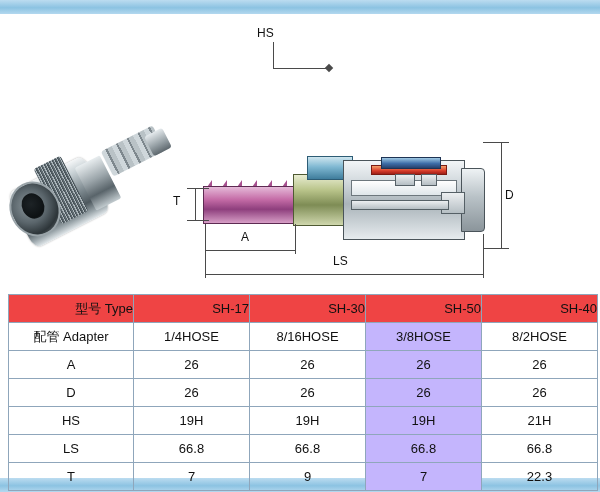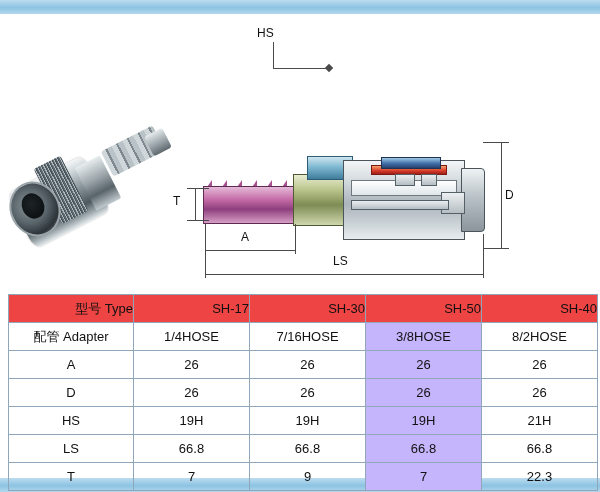--- a/index.html
+++ b/index.html
@@ -360,7 +360,7 @@
         <tr>
           <td class="col-label">配管 Adapter</td>
           <td class="col-data">1/4HOSE</td>
-          <td class="col-data">7/16HOSE</td>
+          <td class="col-data">8/16HOSE</td>
           <td class="col-data hl">3/8HOSE</td>
           <td class="col-data">8/2HOSE</td>
         </tr>

